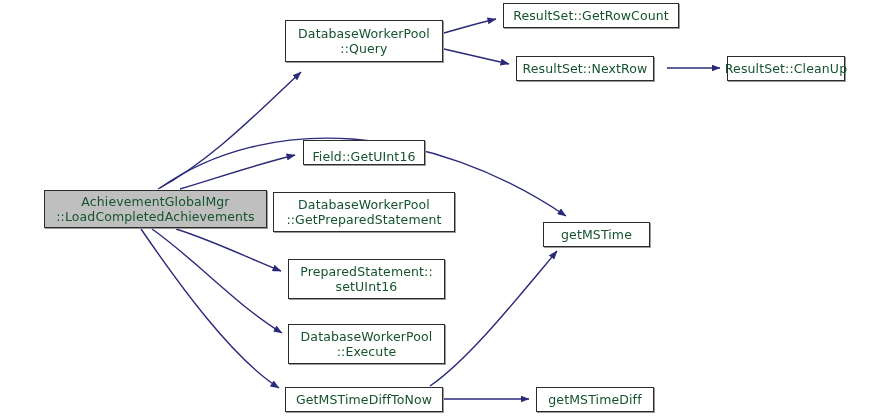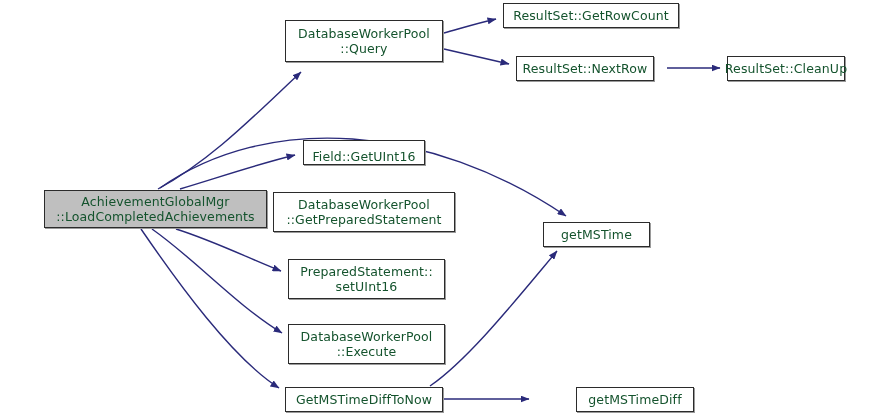--- a/index.html
+++ b/index.html
@@ -97,7 +97,7 @@
 ::Execute</span></div>
       <div class="node" style="left: 285px; top: 387px; width: 158px; height: 25px; border-color: rgb(43, 43, 43); background: rgb(255, 255, 255);"><span class="node-label">GetMSTimeDiffToNow</span></div>
       <div class="node" style="left: 543px; top: 222px; width: 107px; height: 25px; border-color: rgb(43, 43, 43); background: rgb(255, 255, 255);"><span class="node-label">getMSTime</span></div>
-      <div class="node" style="left: 536px; top: 387px; width: 118px; height: 25px; border-color: rgb(43, 43, 43); background: rgb(255, 255, 255); margin-left: 40px;"><span class="node-label">getMSTimeDiff</span></div>
+      <div class="node" style="left: 536px; top: 387px; width: 118px; height: 25px; border-color: rgb(43, 43, 43); background: rgb(255, 255, 255);"><span class="node-label">getMSTimeDiff</span></div>
     </div>
 
 </div>

